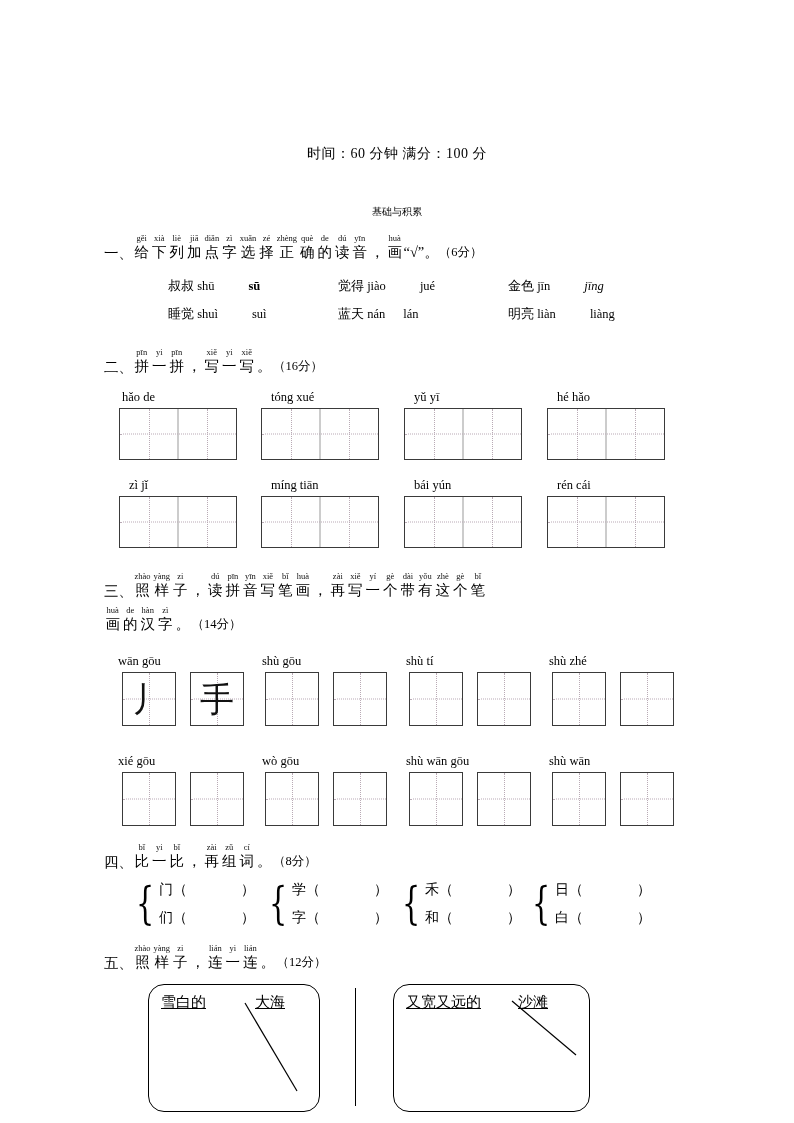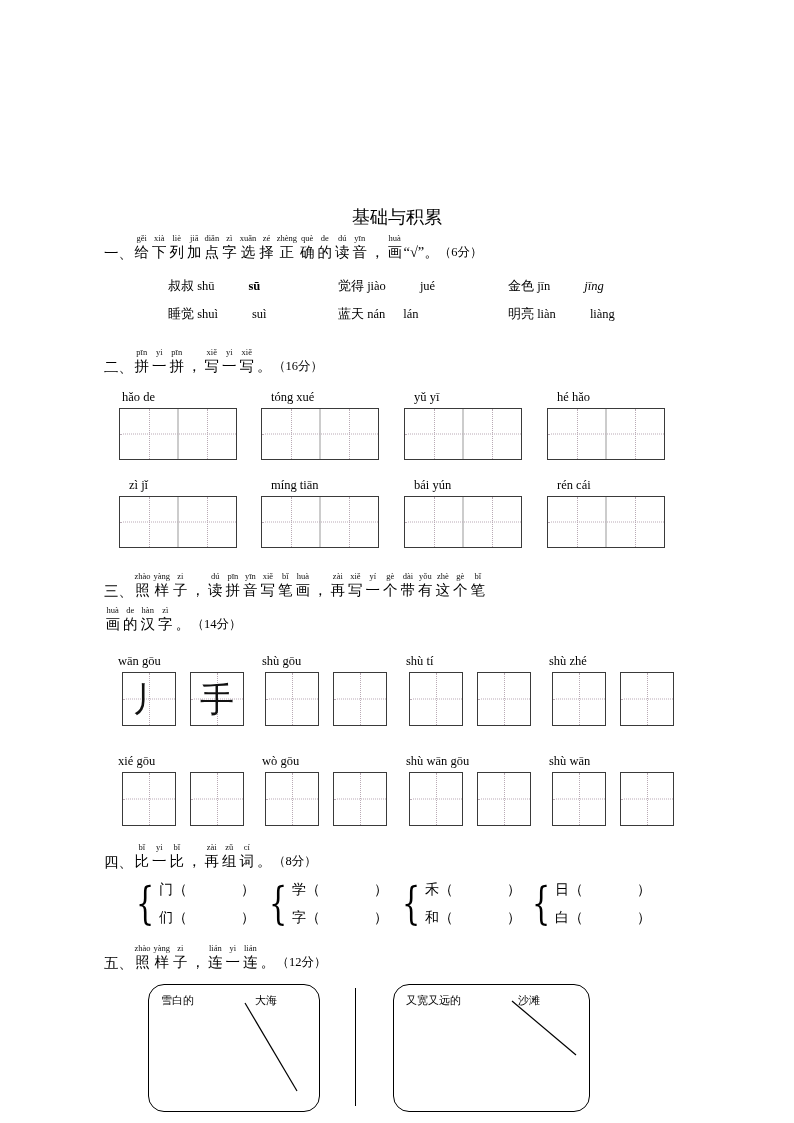--- a/index.html
+++ b/index.html
@@ -59,6 +59,7 @@
 
 <div class="page">
 
+  <div class="subtitle">时间：60 分钟 满分：100 分</div>
 
 
   <div class="sectionhead">基础与积累</div>

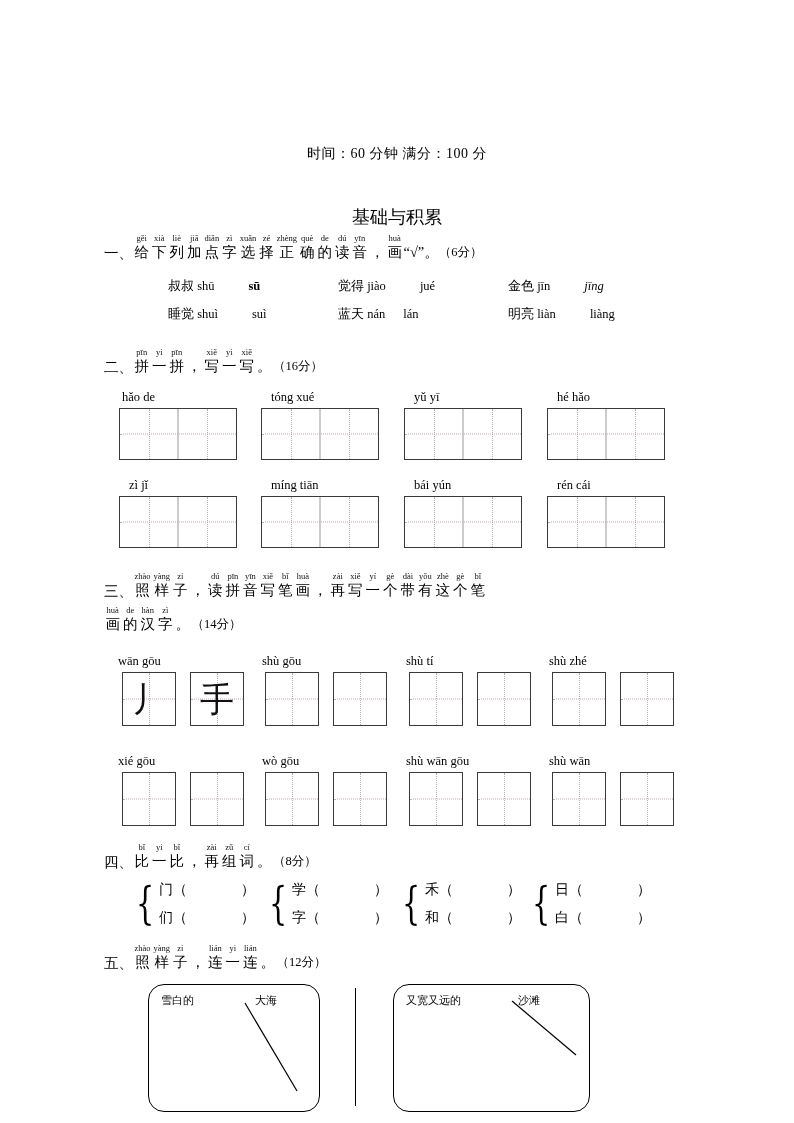--- a/index.html
+++ b/index.html
@@ -13,7 +13,7 @@
   .idline{position:absolute;left:0;top:176px;width:794px;text-align:center;font-size:14px;letter-spacing:.5px;}
   .idline .blank{display:inline-block;border-bottom:1px solid #000;height:14px;vertical-align:-2px;}
   .b1{width:86px}.b2{width:96px}.b3{width:70px}
-  .sectionhead{position:absolute;left:0;top:205px;width:794px;text-align:center;font-size:18px;}
+  .sectionhead{position:absolute;left:0;top:205px;width:794px;text-align:center;font-size:10px;}
 
   
   .qhead{position:absolute;font-size:14.5px;line-height:1;white-space:nowrap;}

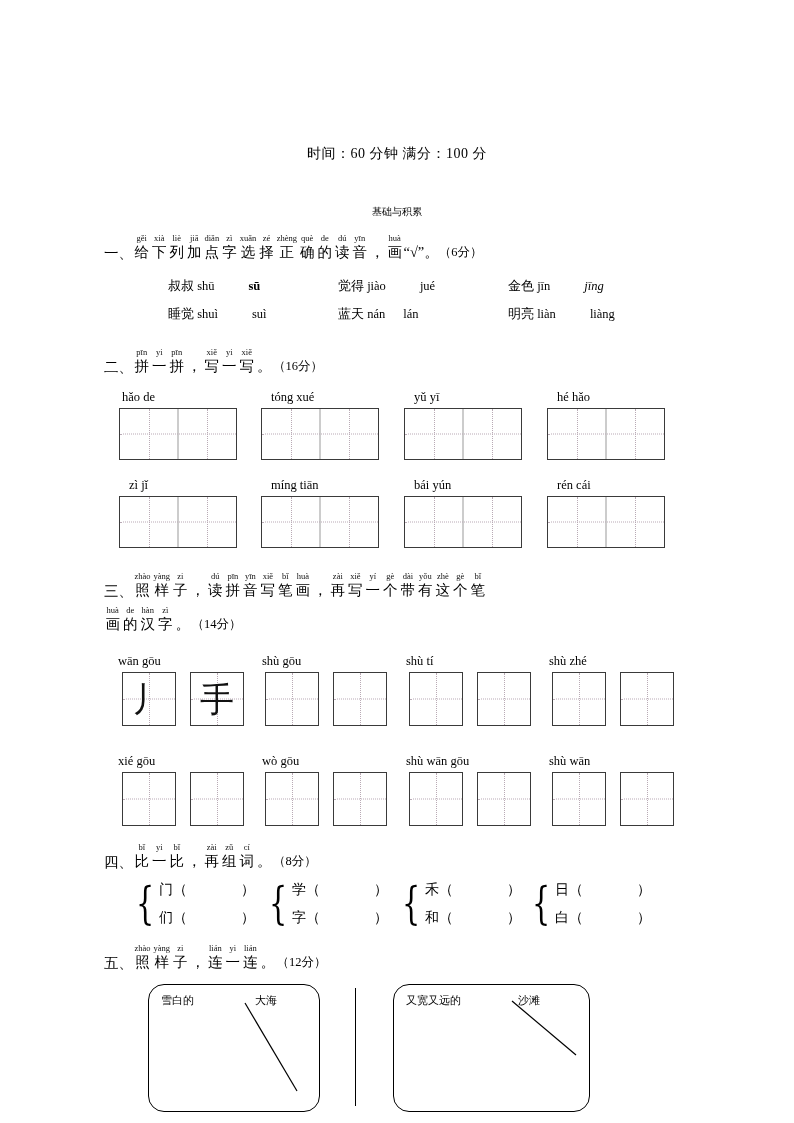--- a/index.html
+++ b/index.html
@@ -50,7 +50,7 @@
 
   
   .matchbox{position:absolute;border:1.3px solid #000;border-radius:16px;background:#fff;box-sizing:border-box;}
-  .matchword{position:absolute;font-size:11px;white-space:nowrap;font-family:"Liberation Serif","DejaVu Serif",serif;}
+  .matchword{position:absolute;font-size:15px;white-space:nowrap;font-family:"Liberation Serif","DejaVu Serif",serif;text-decoration:underline;}
   .divider{position:absolute;width:1px;background:#000;}
   .matchsvg{position:absolute;left:0;top:0;width:100%;height:100%;overflow:visible;}
 </style>

